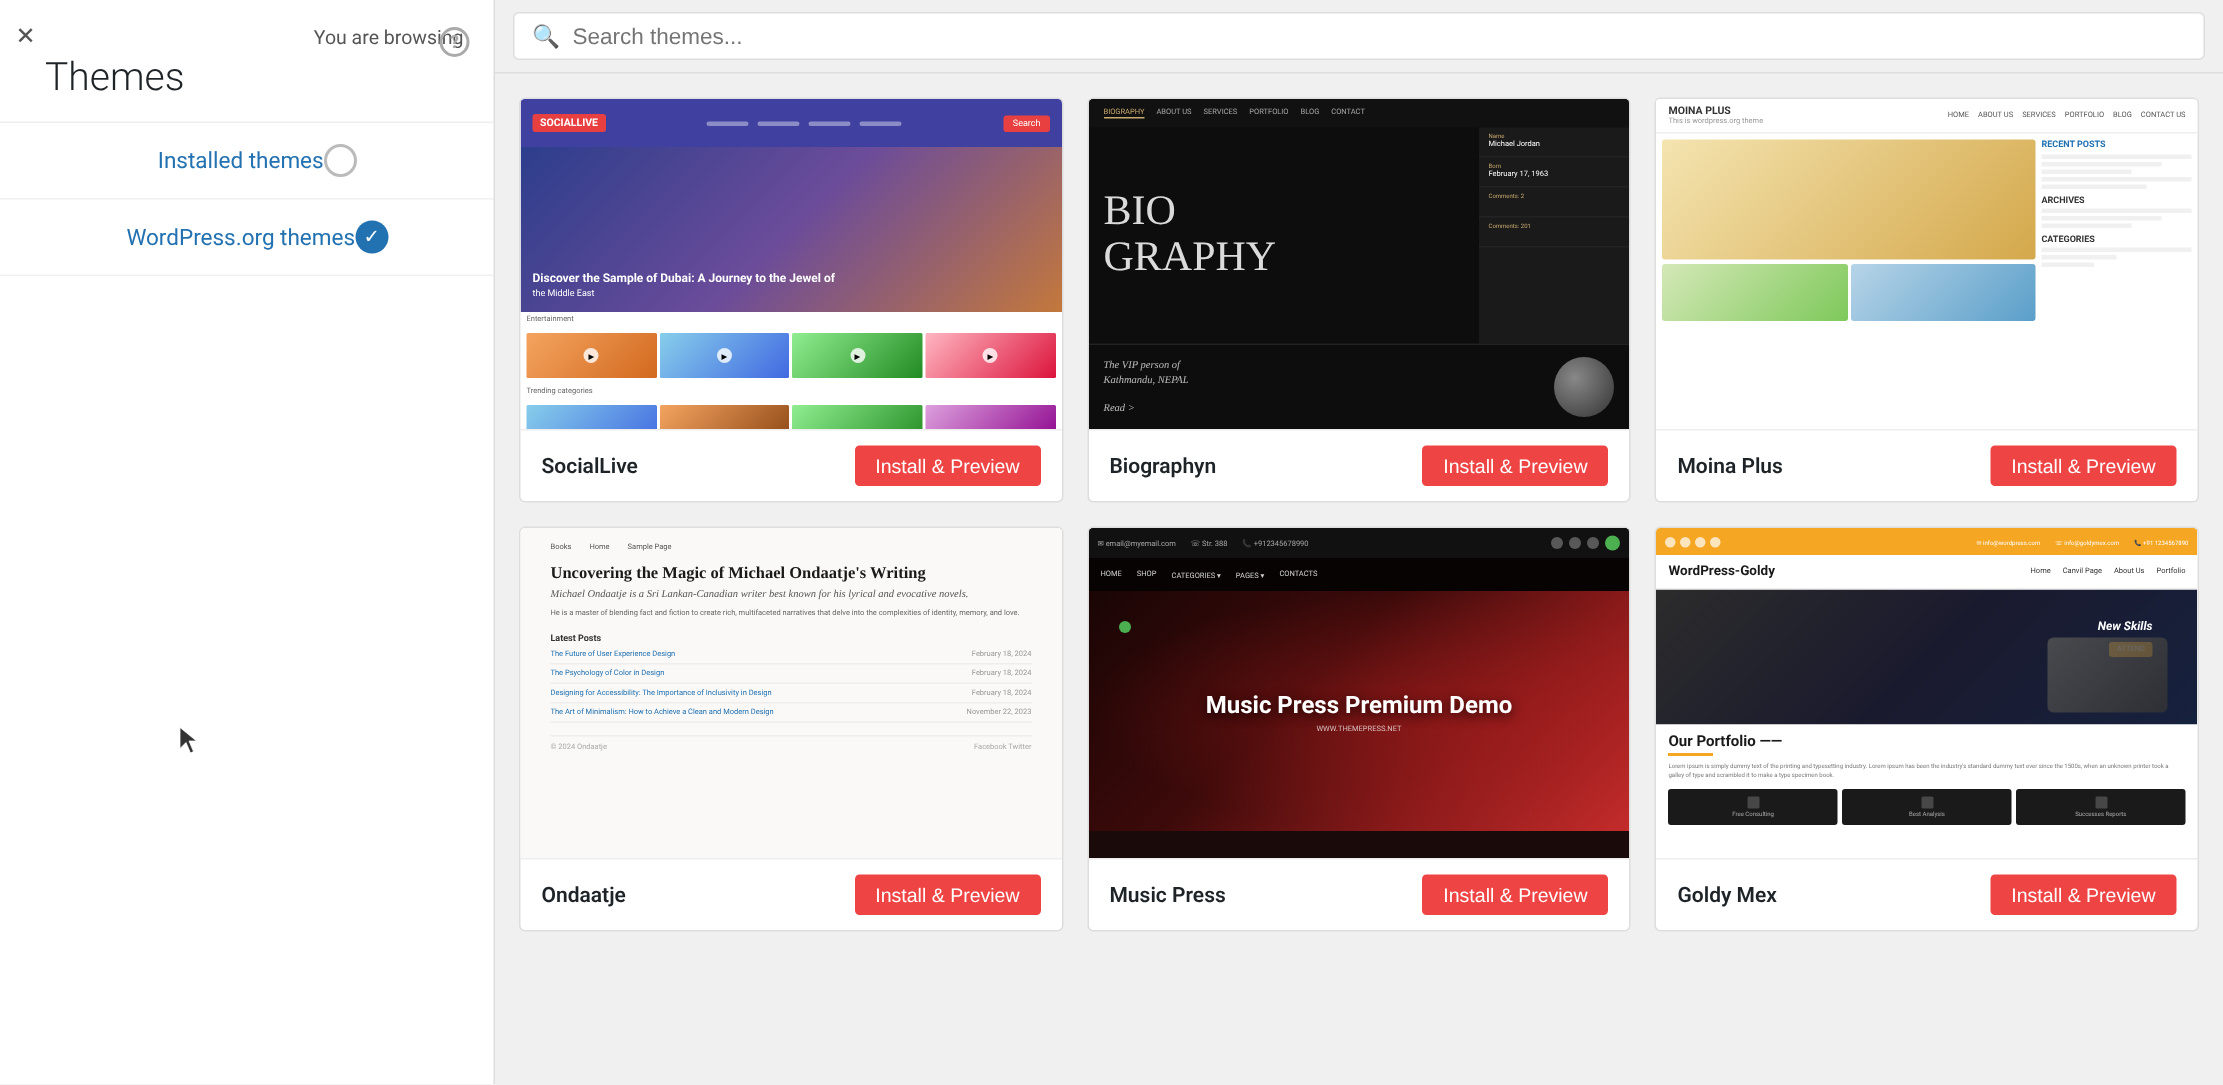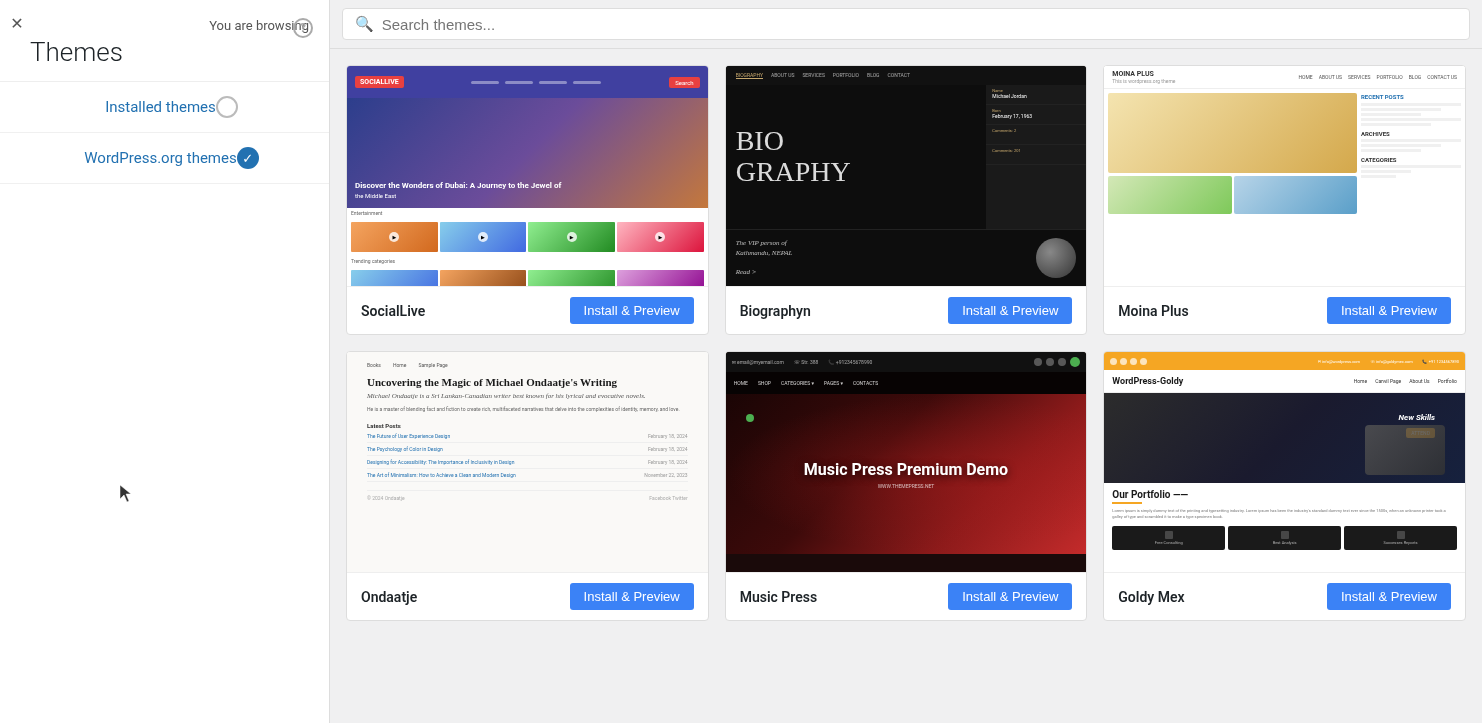--- a/index.html
+++ b/index.html
@@ -841,7 +841,7 @@
             </div>
             <div class="sociallive-hero">
               <div class="hero-text-overlay">
-                <div class="hero-title-big">Discover the Wonders of Dubai: A Journey to the Jewel of</div>
+                <div class="hero-title-big">Discover the Sample of Dubai: A Journey to the Jewel of</div>
                 <div>the Middle East</div>
               </div>
             </div>

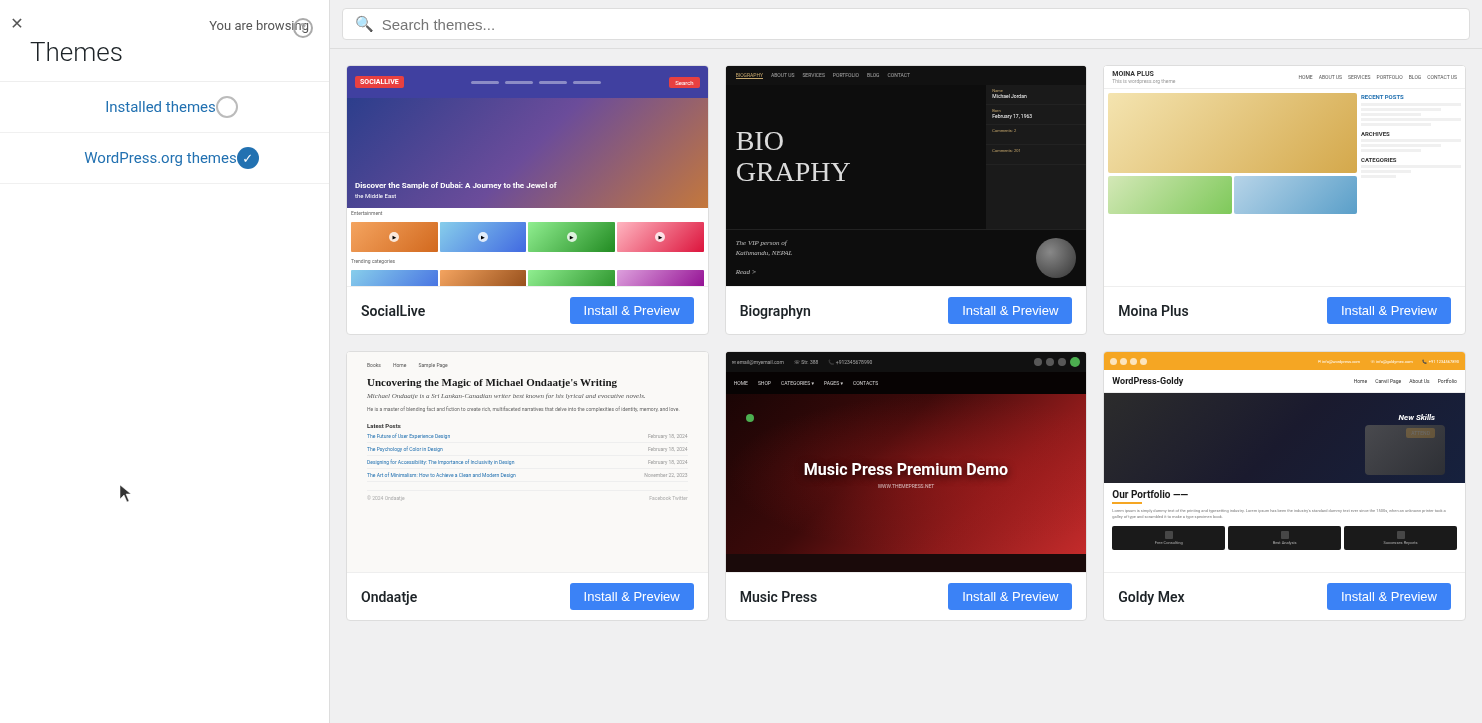--- a/index.html
+++ b/index.html
@@ -210,7 +210,7 @@
     }
 
     .install-btn {
-      background: #3b82f6;
+      background: #ef4444;
       color: #fff;
       border: none;
       border-radius: 3px;

